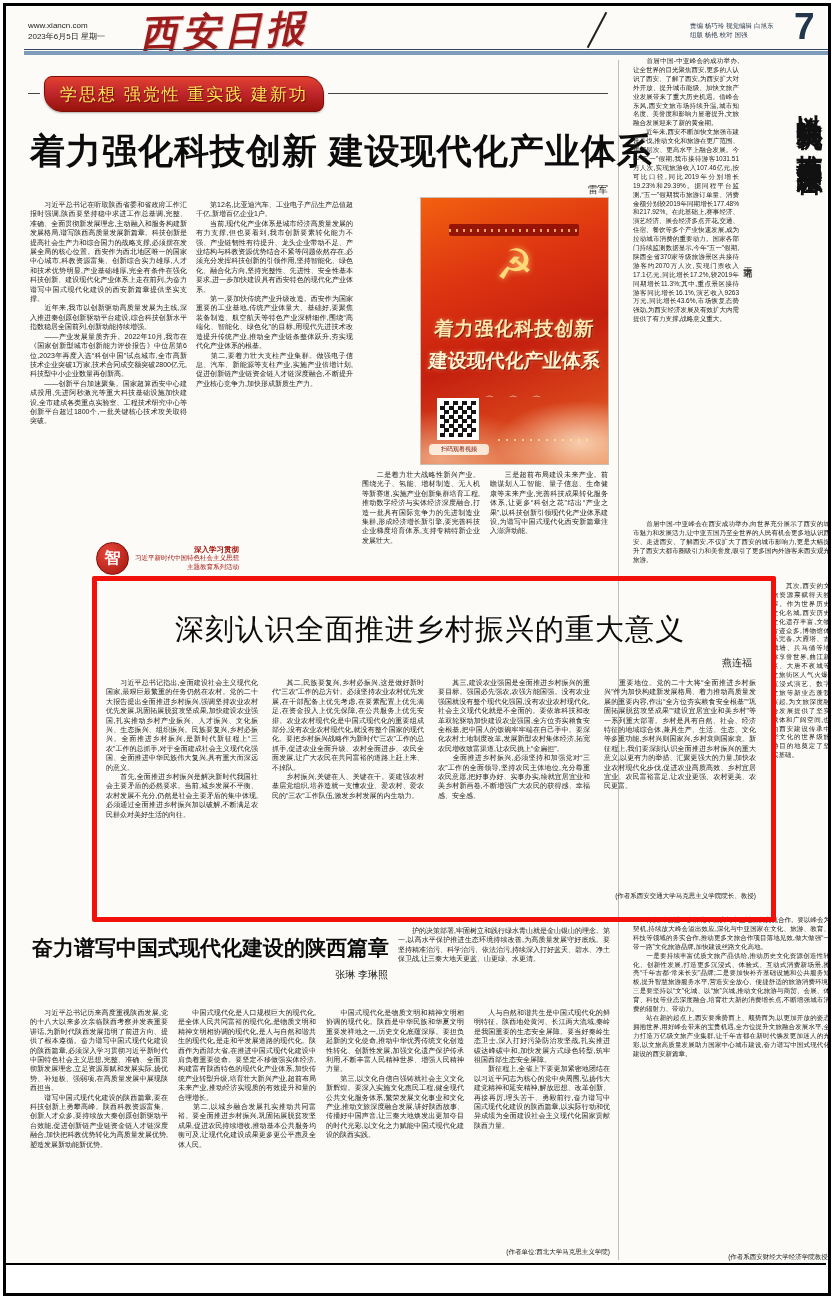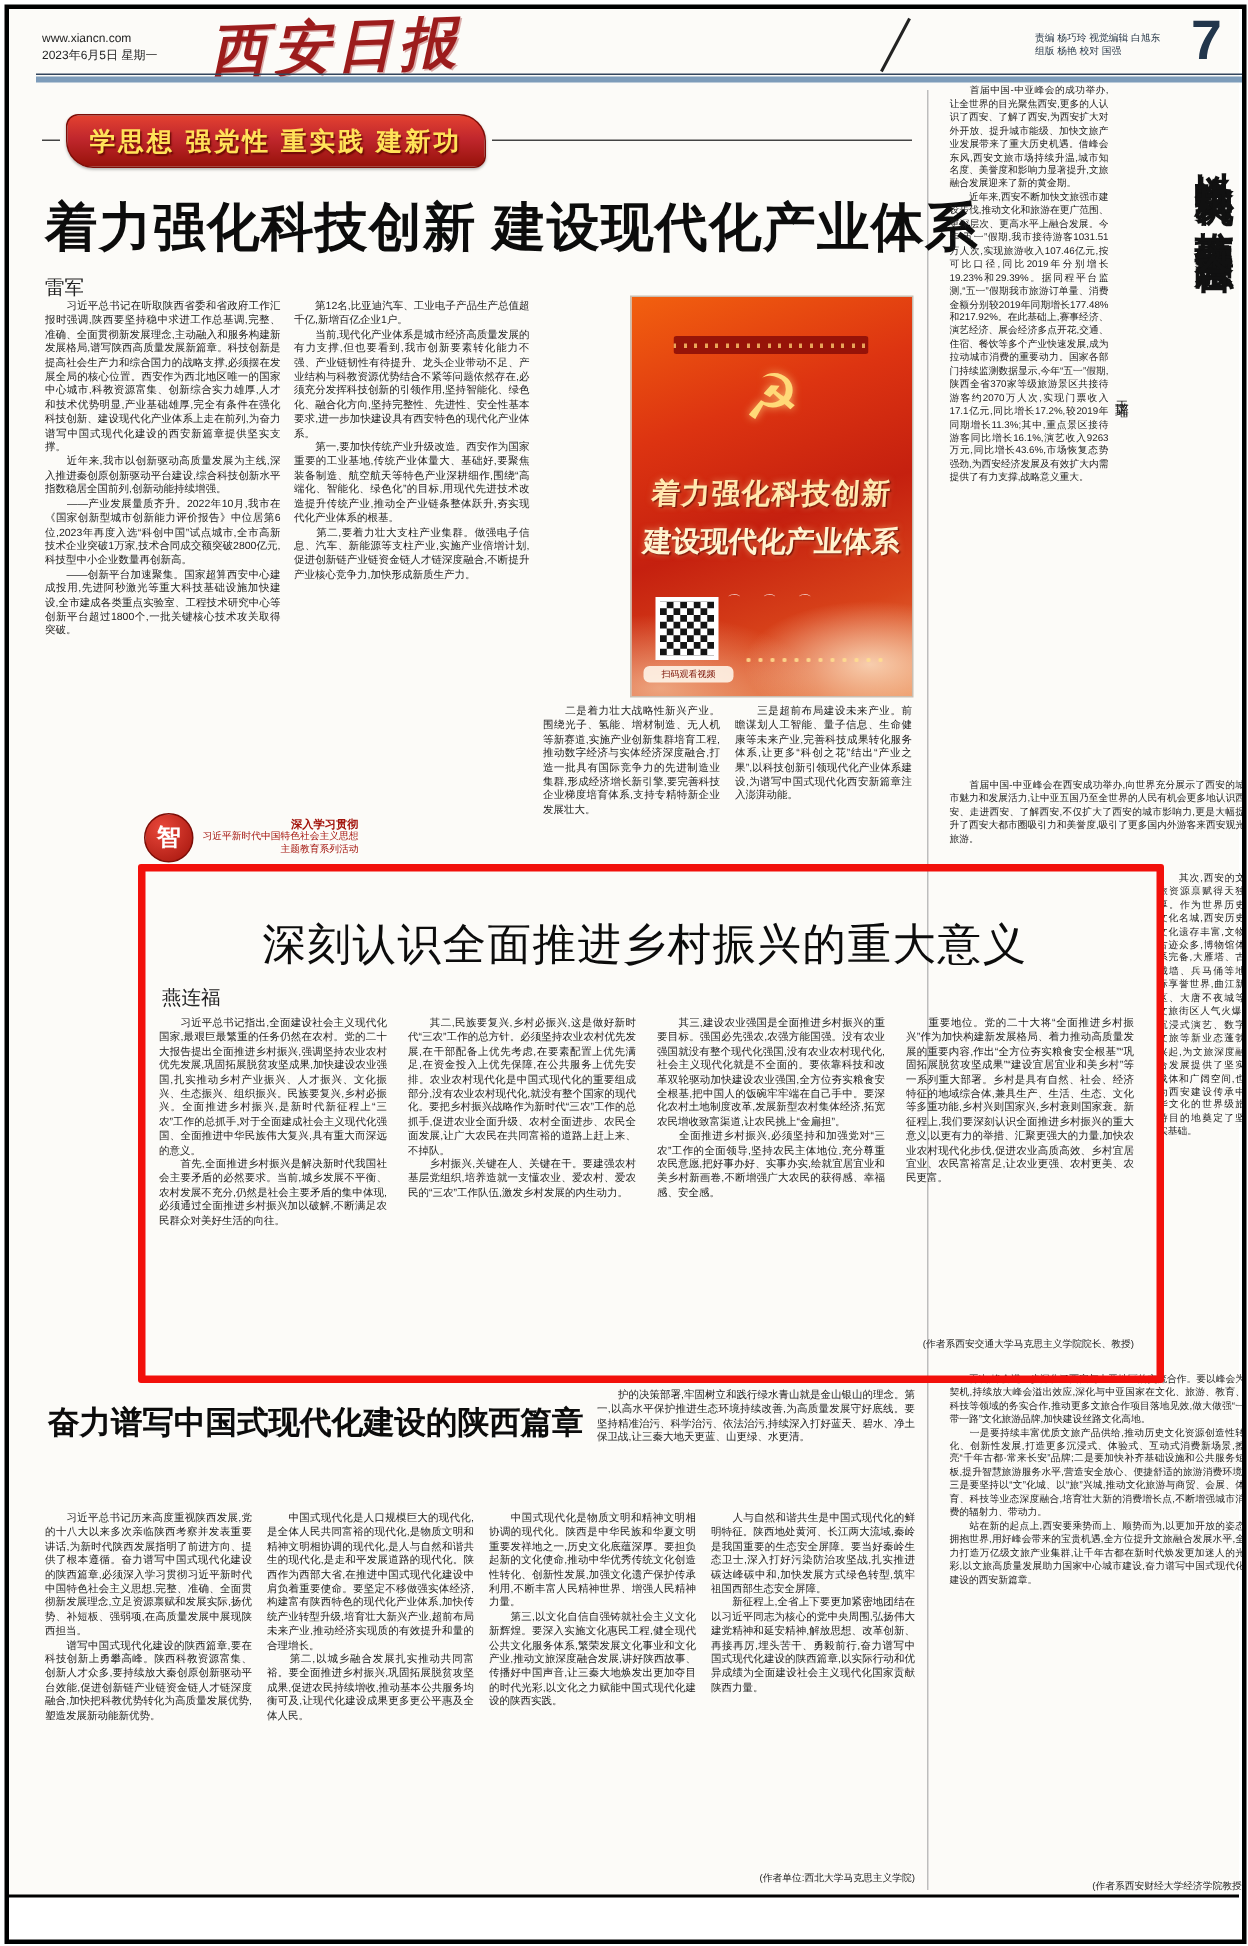--- a/index.html
+++ b/index.html
@@ -27,7 +27,7 @@
           background:linear-gradient(180deg,#e34130 0%,#c1272d 45%,#97120a 100%);
           border:1px solid #7c0d07;box-shadow:0 1px 2px rgba(0,0,0,.3);
           display:flex;align-items:center;justify-content:center;}
-  .banner span{font-size:17px;font-weight:bold;color:#ffe259;letter-spacing:2px;text-shadow:1px 1px 1px #6d0a05;}
+  .banner span{font-size:17px;font-weight:normal;color:#ffe259;letter-spacing:2px;text-shadow:1px 1px 1px #6d0a05;}
   .banner-line-r{position:absolute;left:328px;top:93px;width:280px;height:1px;background:#444;}
   .banner-line-l{position:absolute;left:28px;top:93px;width:12px;height:1px;background:#444;}
 

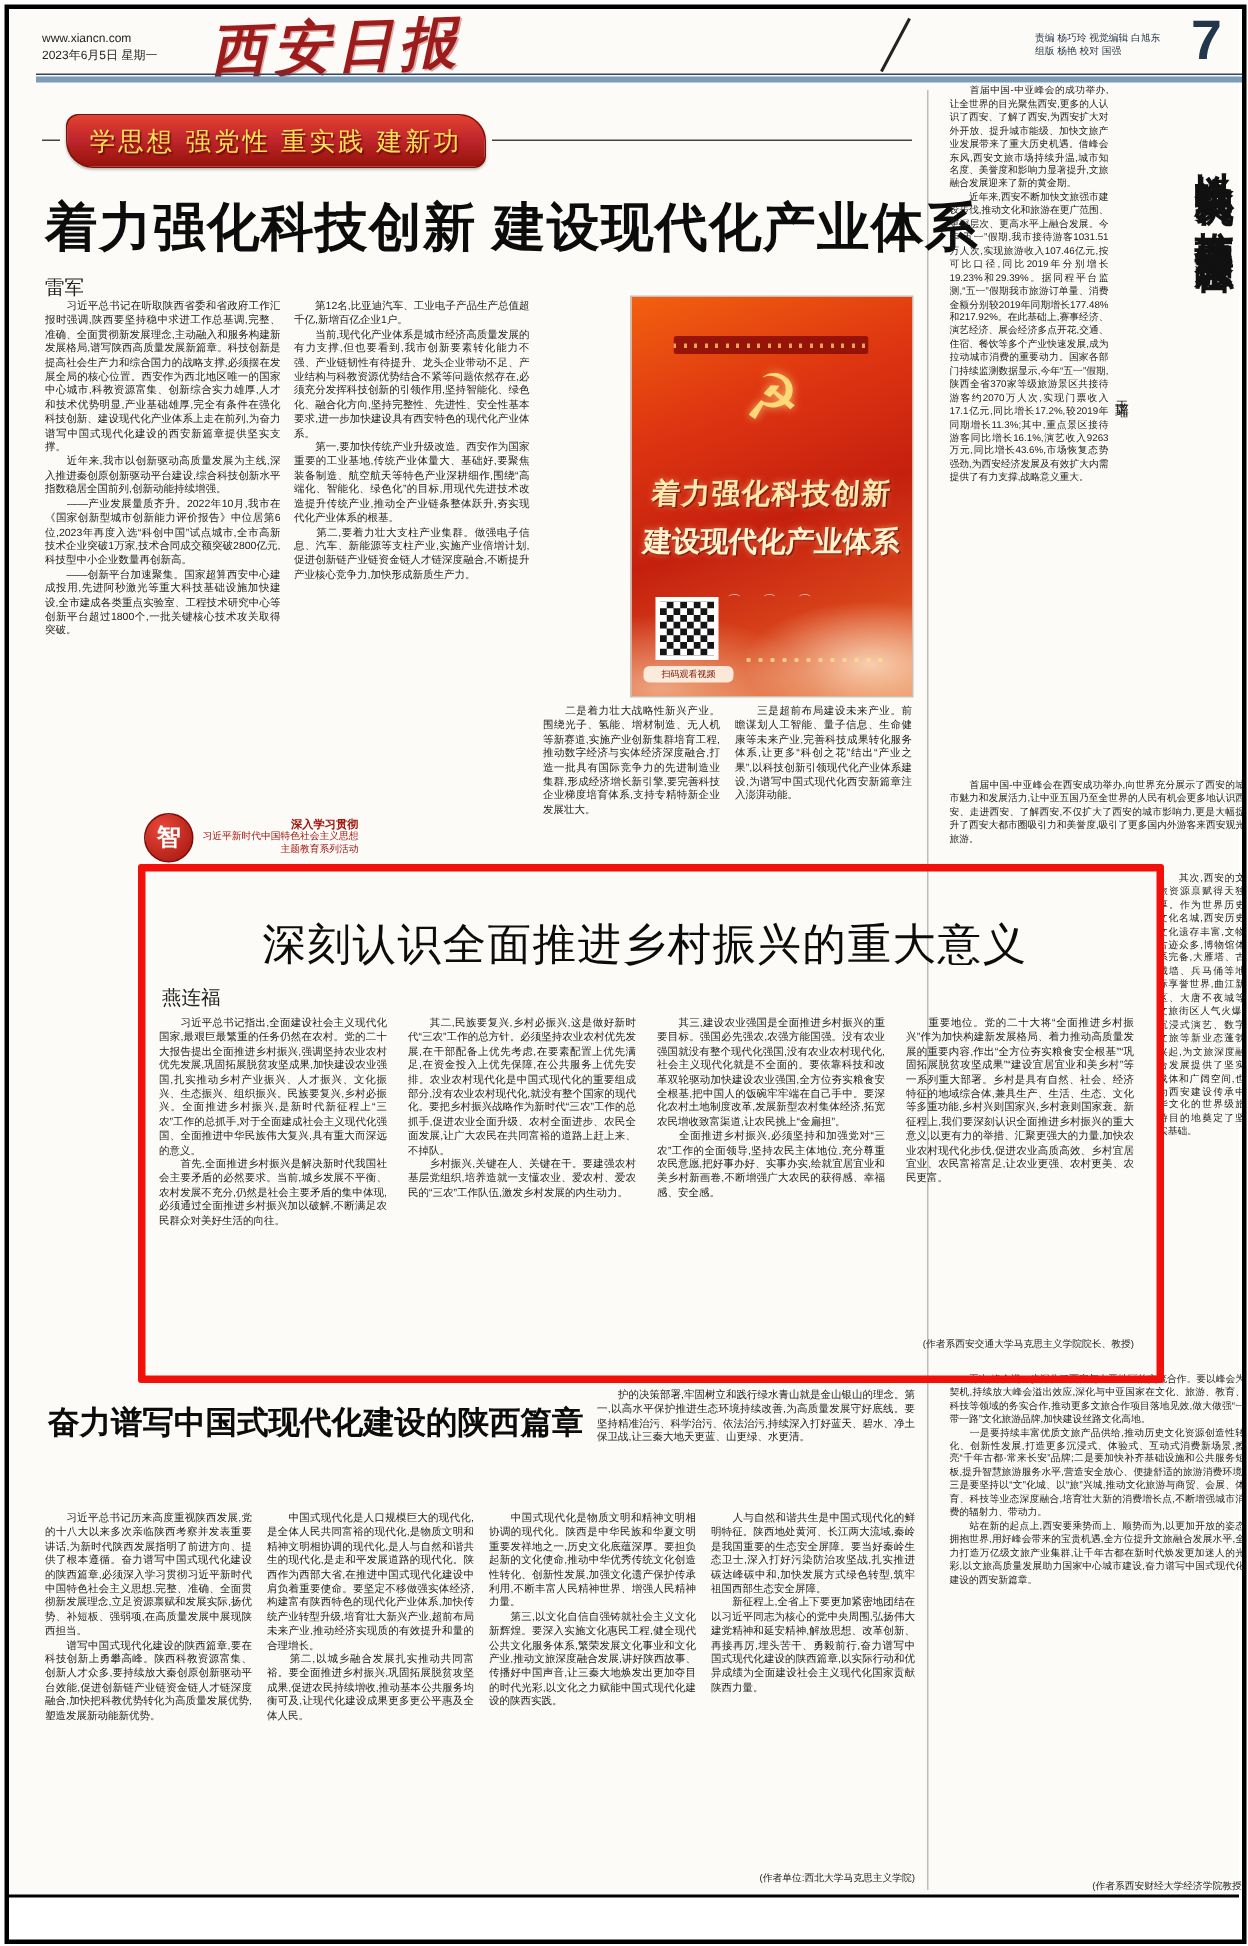--- a/index.html
+++ b/index.html
@@ -34,7 +34,7 @@
   
   .h1{position:absolute;left:30px;top:128px;width:578px;text-align:center;font-size:35px;font-weight:bold;
       color:#0c0c0c;letter-spacing:1px;white-space:nowrap;}
-  .byline{position:absolute;text-align:left;font-size:13px;color:#222;}
+  .byline{position:absolute;text-align:right;font-size:10px;color:#222;}
 
   
   .col{position:absolute;font-size:7px;line-height:9.4px;color:#1c1c1c;text-align:justify;

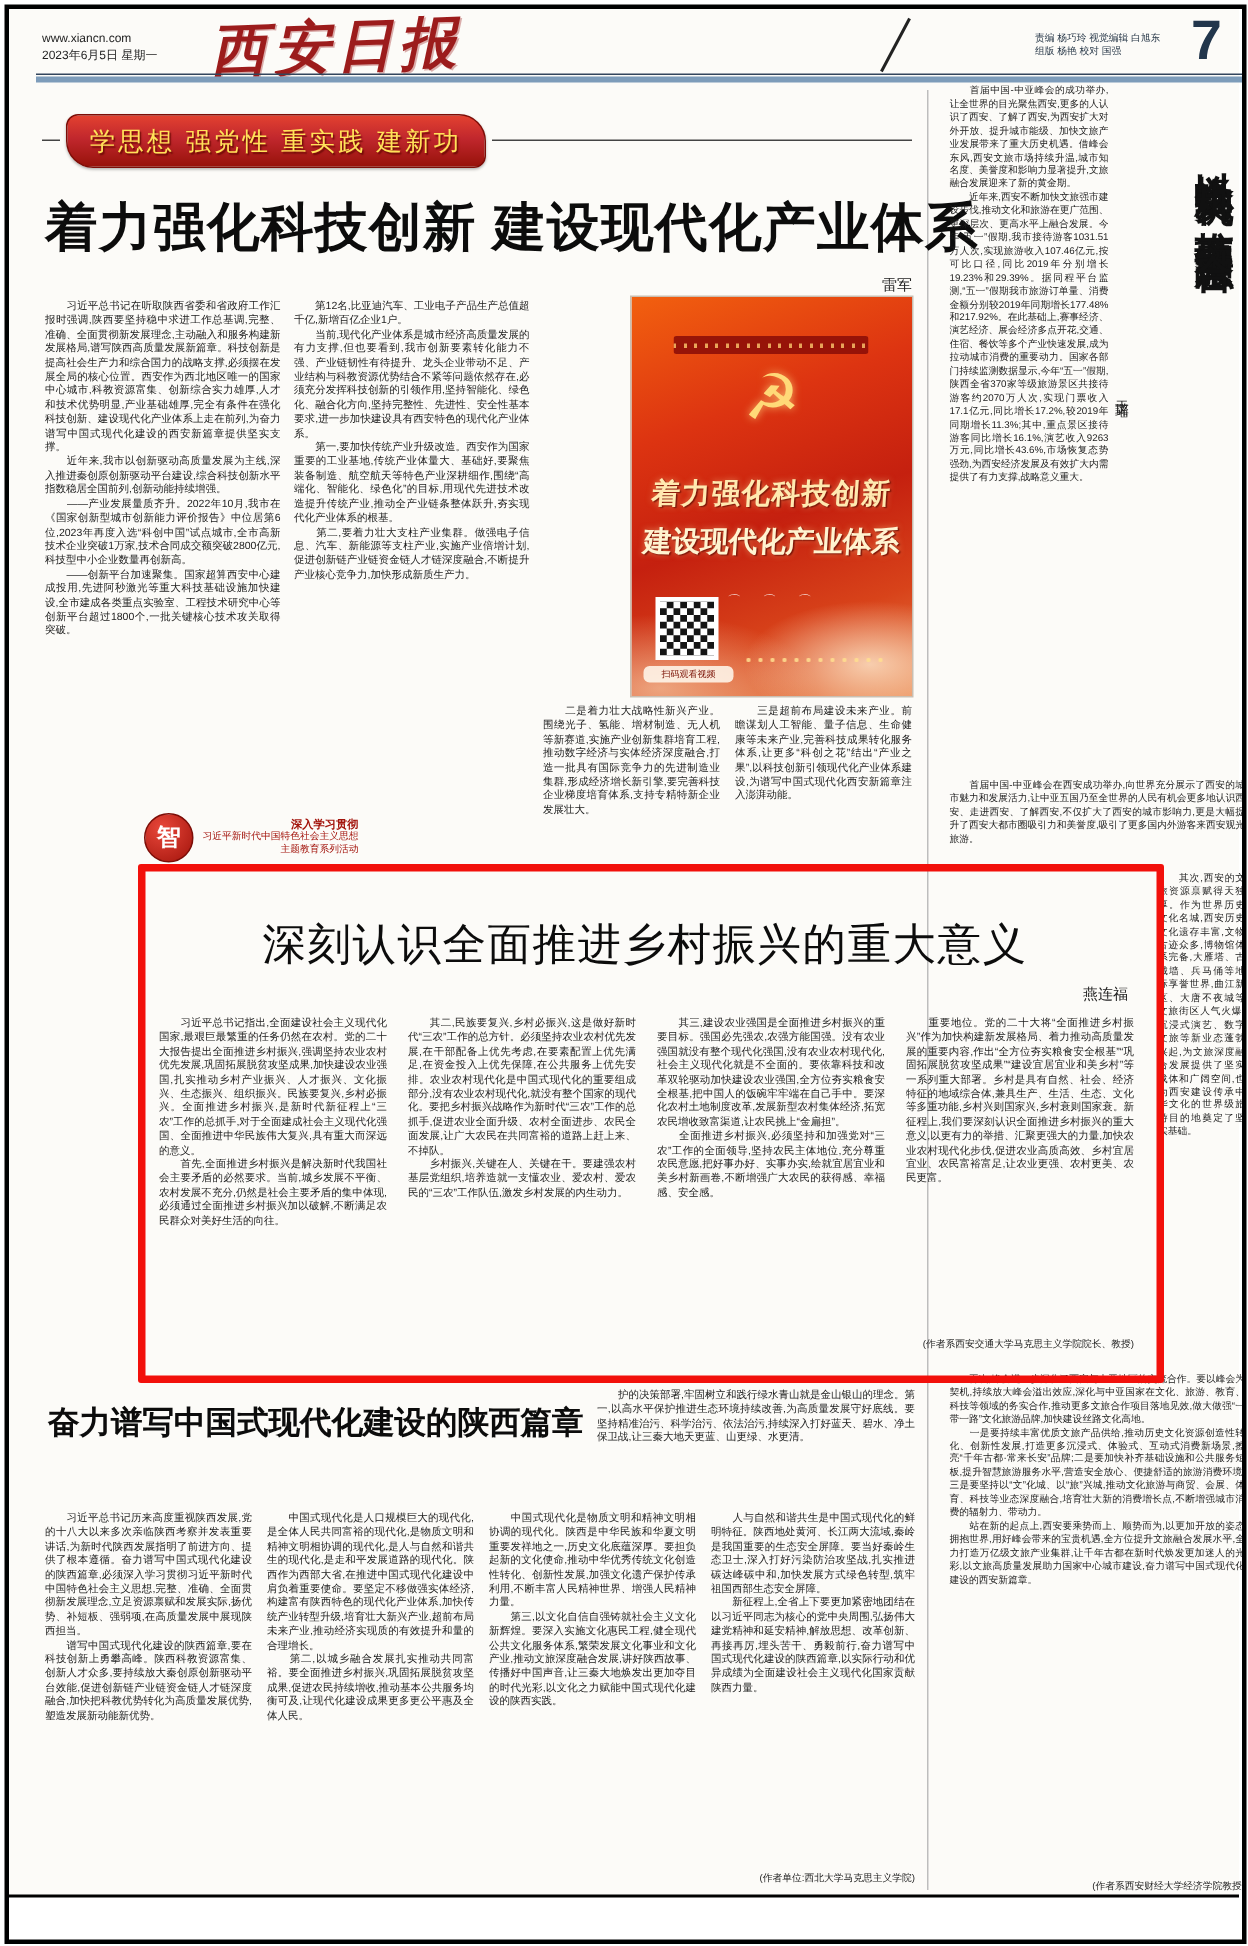--- a/index.html
+++ b/index.html
@@ -175,6 +175,7 @@
   <div class="hibox"></div>
 
   <div class="h3">奋力谱写中国式现代化建设的陕西篇章</div>
+  <div class="byline" style="left:32px;top:968px;width:356px;">张琳  李琳照</div>
   <div class="col" style="left:398px;top:926px;width:212px;height:76px;">　　护的决策部署,牢固树立和践行绿水青山就是金山银山的理念。第一,以高水平保护推进生态环境持续改善,为高质量发展守好底线。要坚持精准治污、科学治污、依法治污,持续深入打好蓝天、碧水、净土保卫战,让三秦大地天更蓝、山更绿、水更清。</div>
   <div class="col" style="left:30px;top:1008px;width:138px;height:252px;">　　习近平总书记历来高度重视陕西发展,党的十八大以来多次亲临陕西考察并发表重要讲话,为新时代陕西发展指明了前进方向、提供了根本遵循。奋力谱写中国式现代化建设的陕西篇章,必须深入学习贯彻习近平新时代中国特色社会主义思想,完整、准确、全面贯彻新发展理念,立足资源禀赋和发展实际,扬优势、补短板、强弱项,在高质量发展中展现陕西担当。
 　　谱写中国式现代化建设的陕西篇章,要在科技创新上勇攀高峰。陕西科教资源富集、创新人才众多,要持续放大秦创原创新驱动平台效能,促进创新链产业链资金链人才链深度融合,加快把科教优势转化为高质量发展优势,塑造发展新动能新优势。</div>

